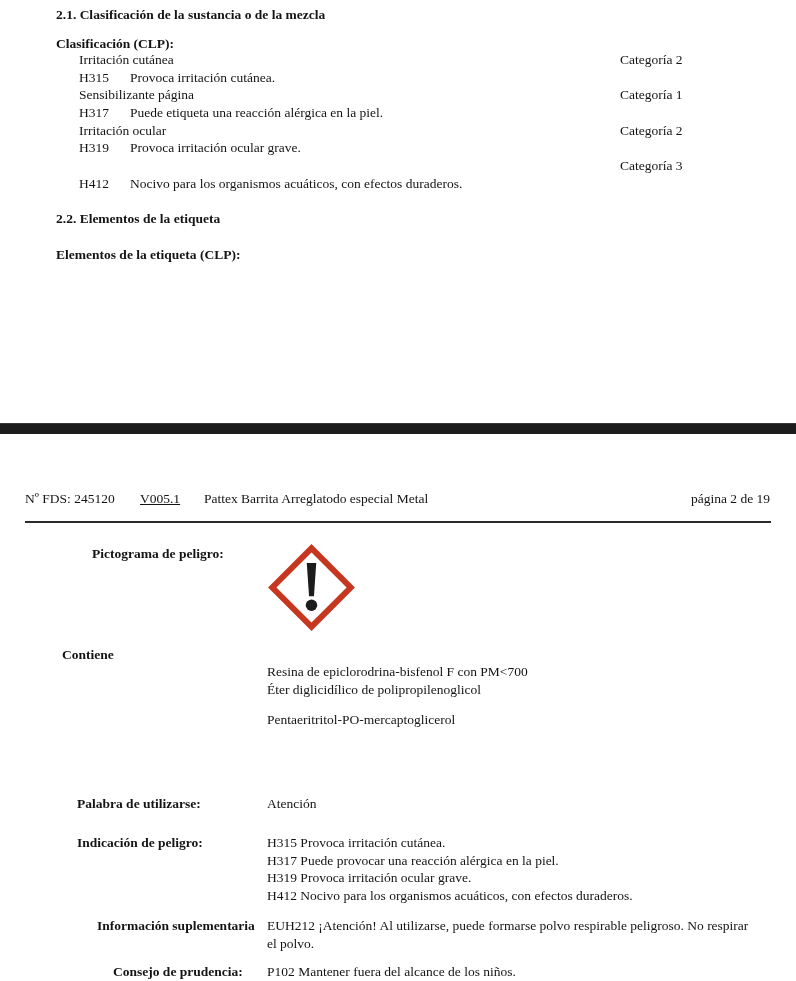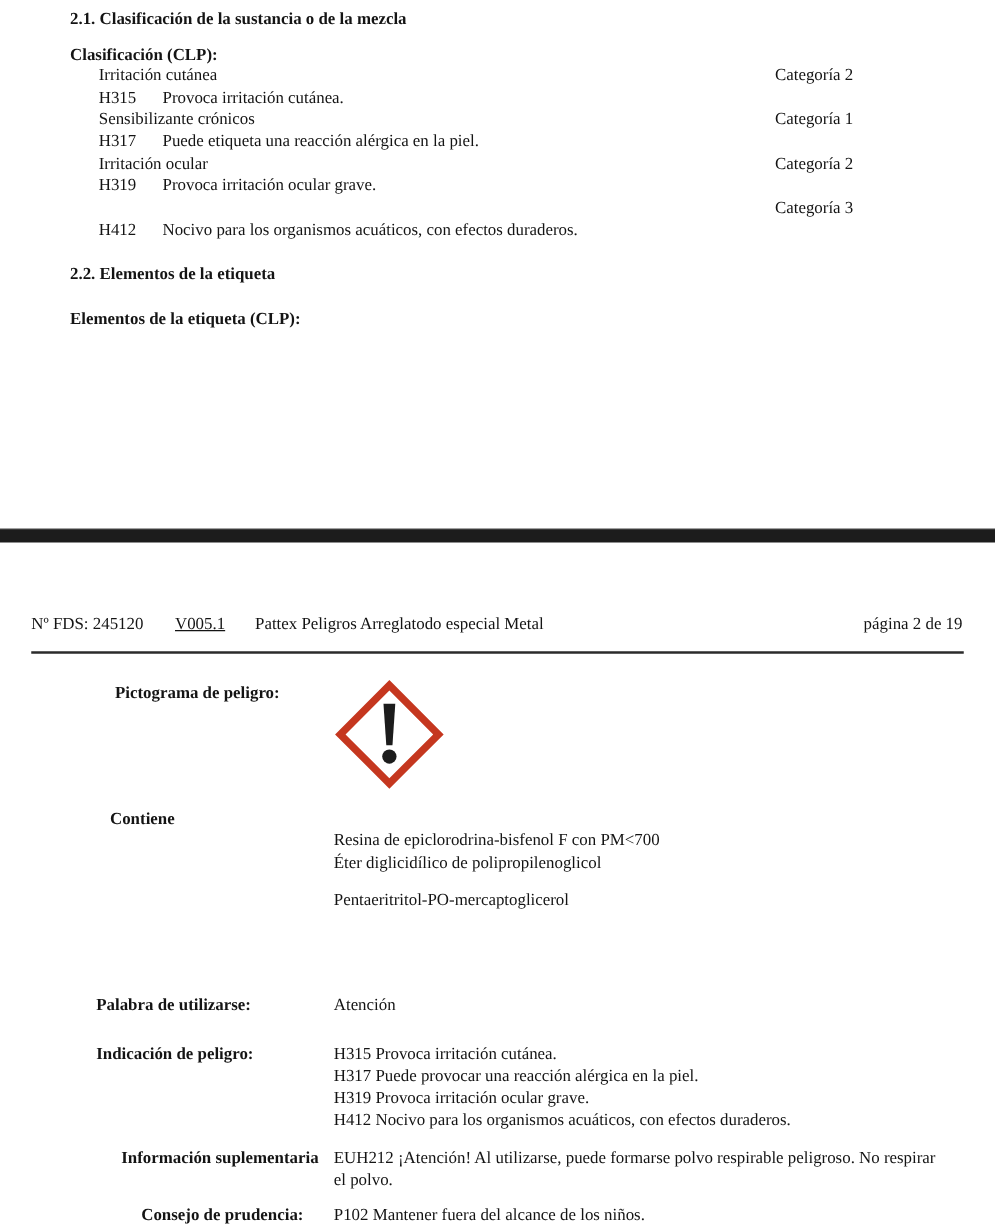--- a/index.html
+++ b/index.html
@@ -43,7 +43,7 @@
     </div>
     <div>
       <div class="cls-line">
-        <span>Sensibilizante crónicos</span>
+        <span>Sensibilizante página</span>
         <span class="cat">Categoría 1</span>
       </div>
       <div class="cls-line">

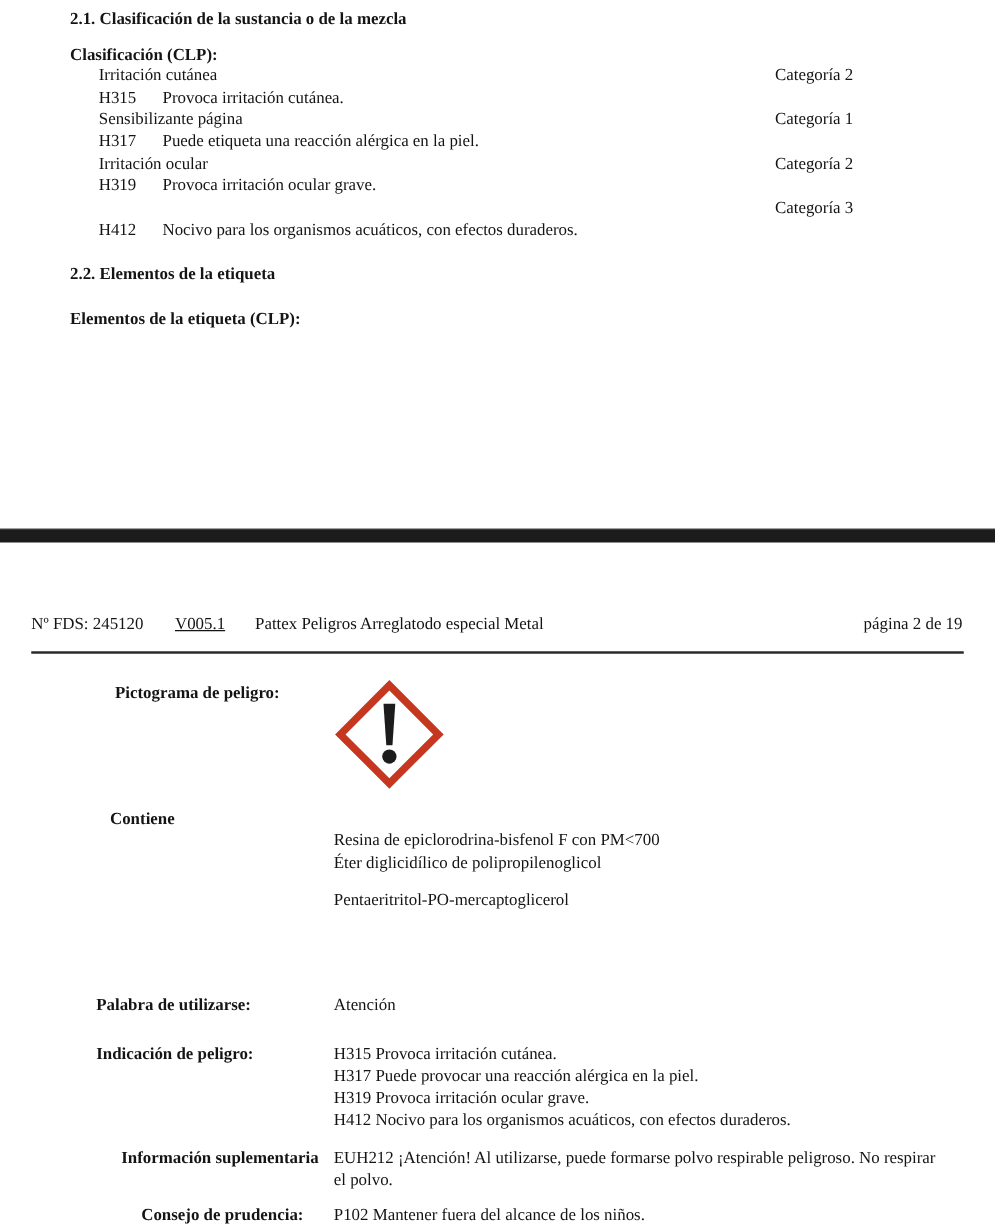--- a/index.html
+++ b/index.html
@@ -77,7 +77,7 @@
   <div class="abs" style="left:0; top:490px; width:796px; height:18px;">
     <span class="abs" style="left:25px; top:0;">Nº FDS: 245120</span>
     <span class="abs" style="left:140px; top:0;text-decoration:underline;">V005.1</span>
-    <span class="abs" style="left:204px; top:0;">Pattex Peligros Arreglatodo especial Metal</span>
+    <span class="abs" style="left:204px; top:0;">Pattex Barrita Arreglatodo especial Metal</span>
     <span class="abs" style="right:26px; top:0;">página 2 de 19</span>
   </div>
   <div class="abs header-rule"></div>

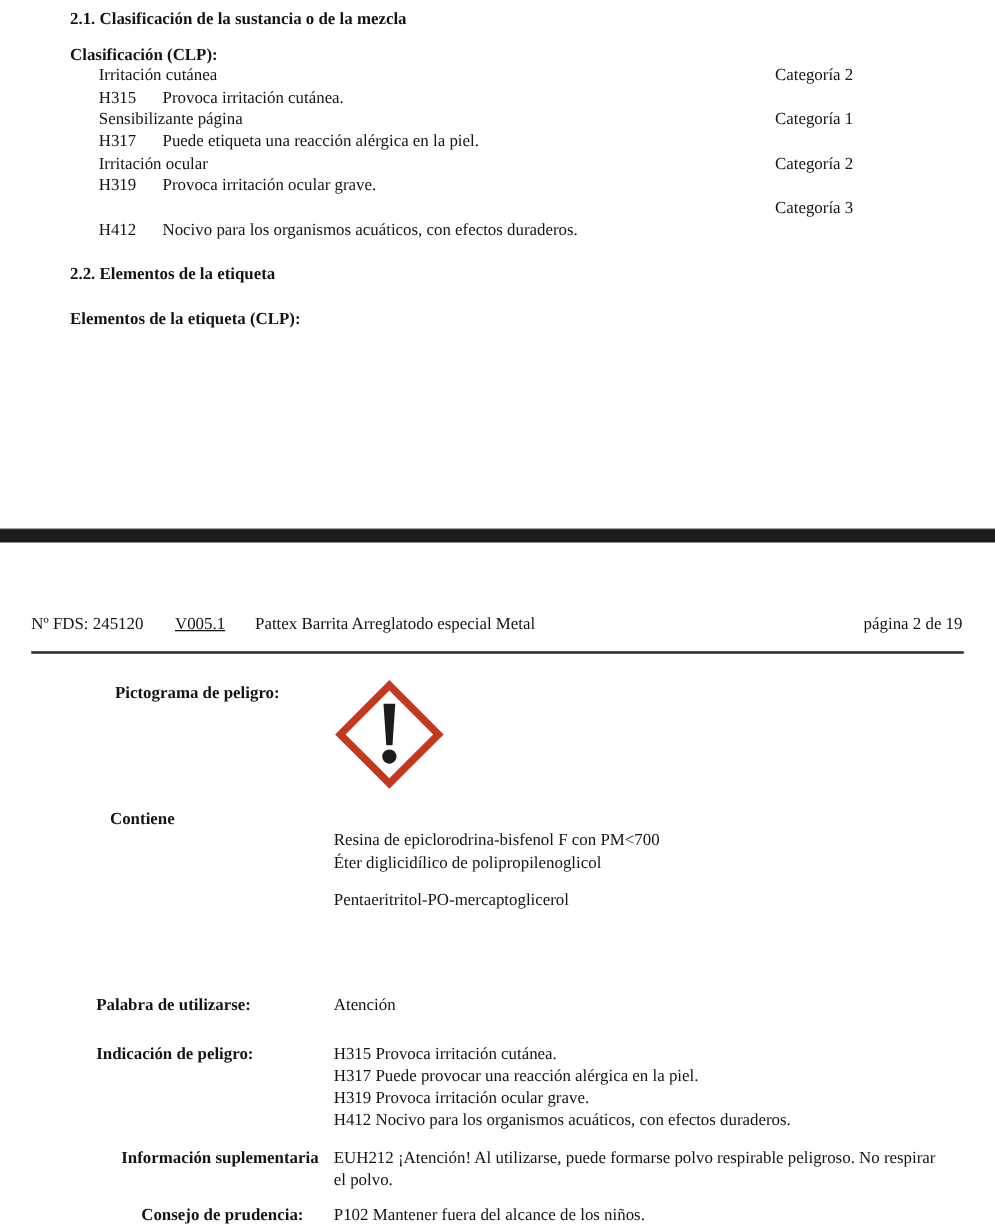--- a/index.html
+++ b/index.html
@@ -89,7 +89,7 @@
     <circle cx="50" cy="69.5" r="6.3" fill="#1c1c1c"></circle>
   </svg>
 
-  <div class="abs bold" style="left:88px; top:646px;font-family:Liberation Serif, serif;">Contiene</div>
+  <div class="abs bold" style="left:62px; top:646px;font-family:Liberation Serif, serif;">Contiene</div>
   <div class="abs value" style="left:267px; top:646px;">
     <div class="pre p2">Resina de epiclorodrina-bisfenol F con PM&lt;700
 Éter diglicidílico de polipropilenoglicol</div>

